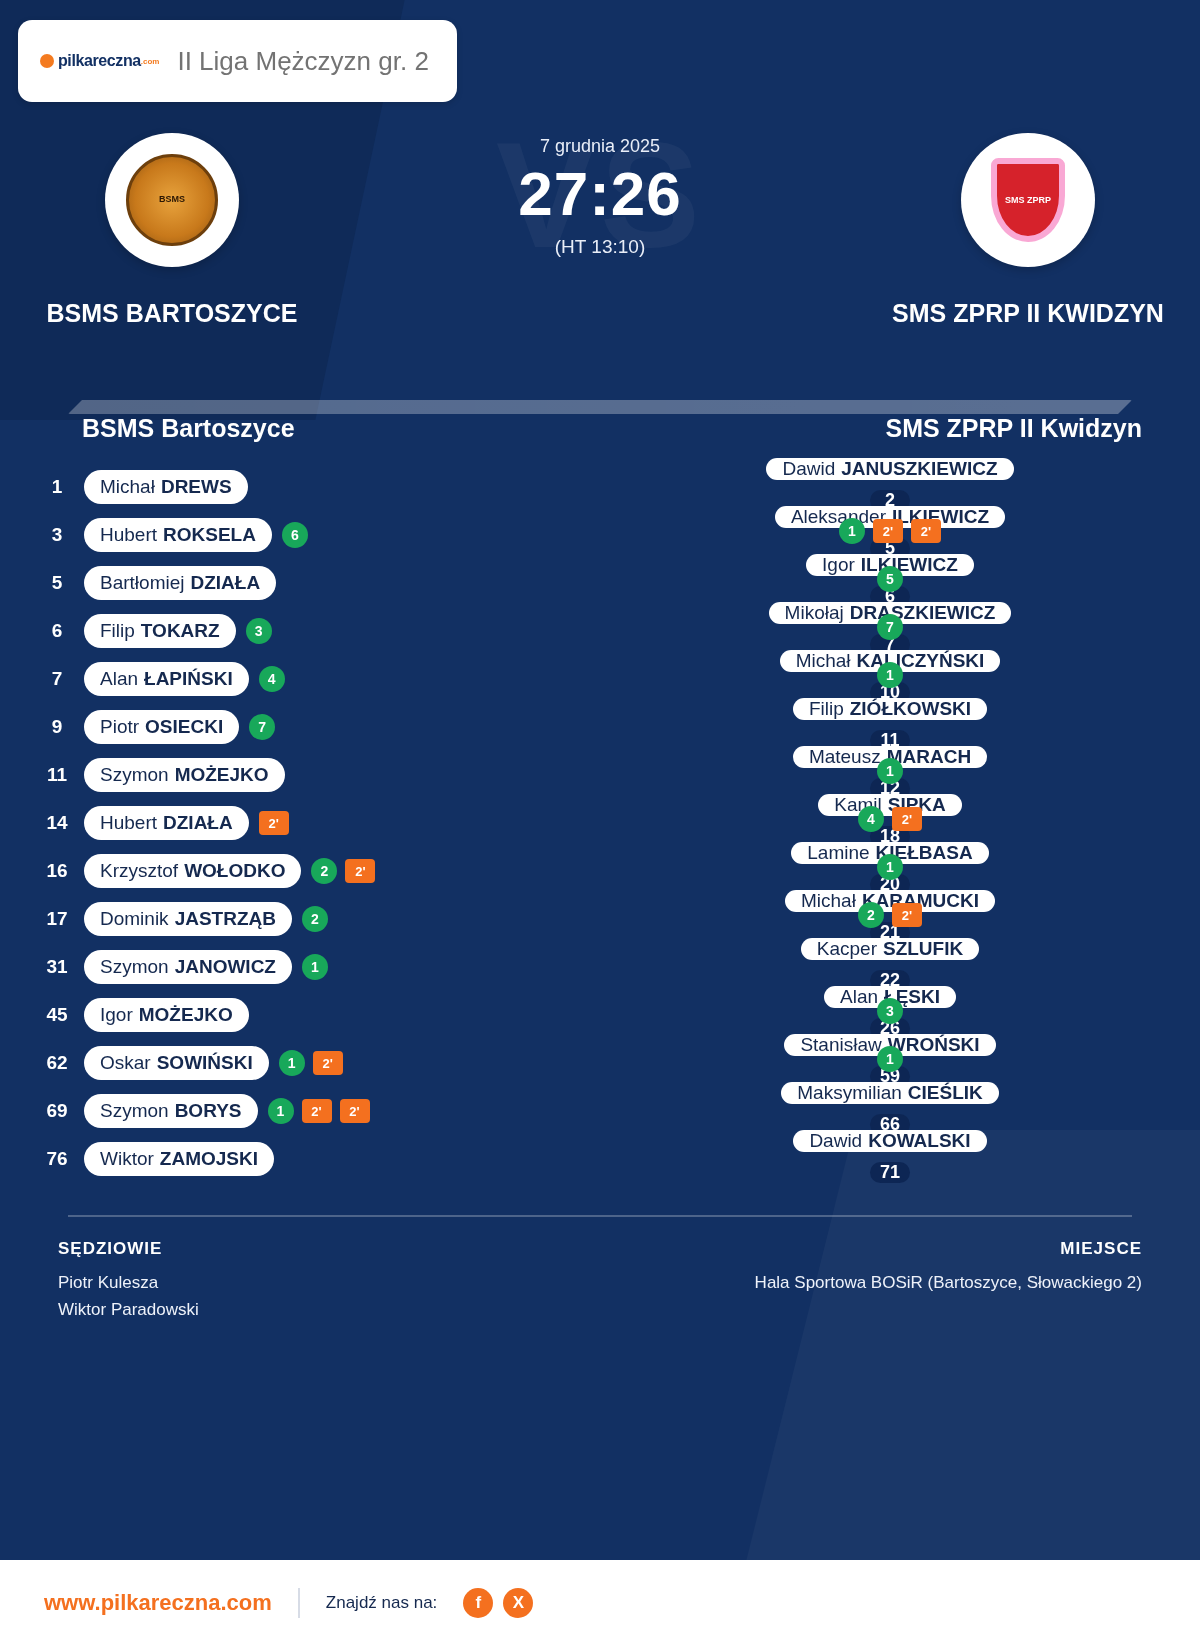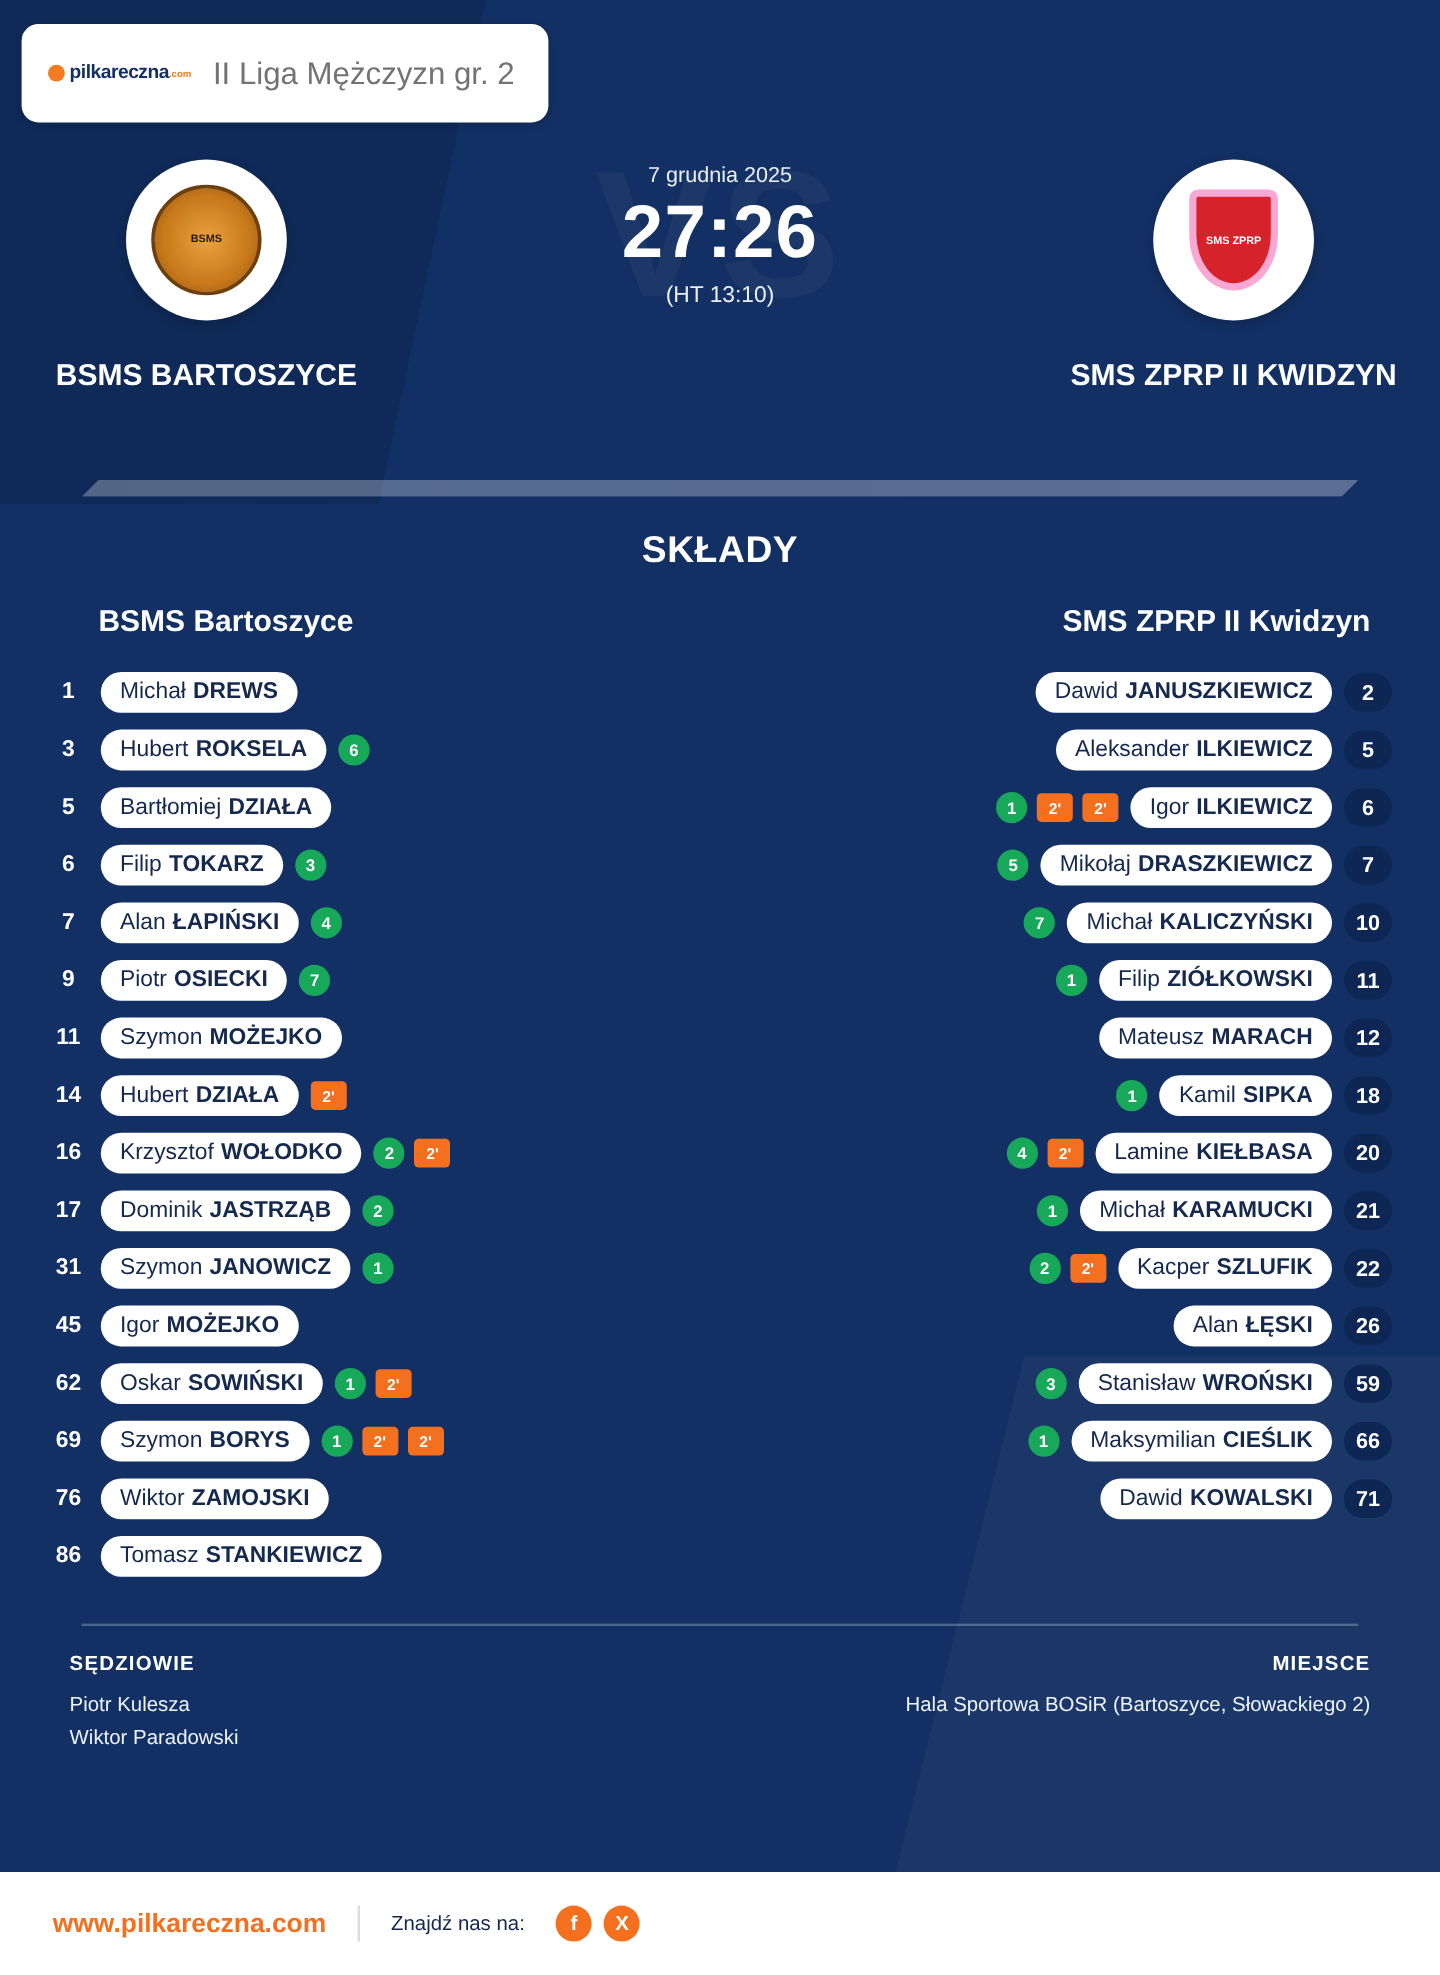--- a/index.html
+++ b/index.html
@@ -218,7 +218,6 @@
 
   <div class="divider"></div>
 
-  <div class="section-title">SKŁADY</div>
 
   <div class="lineups">
     <div class="col home">

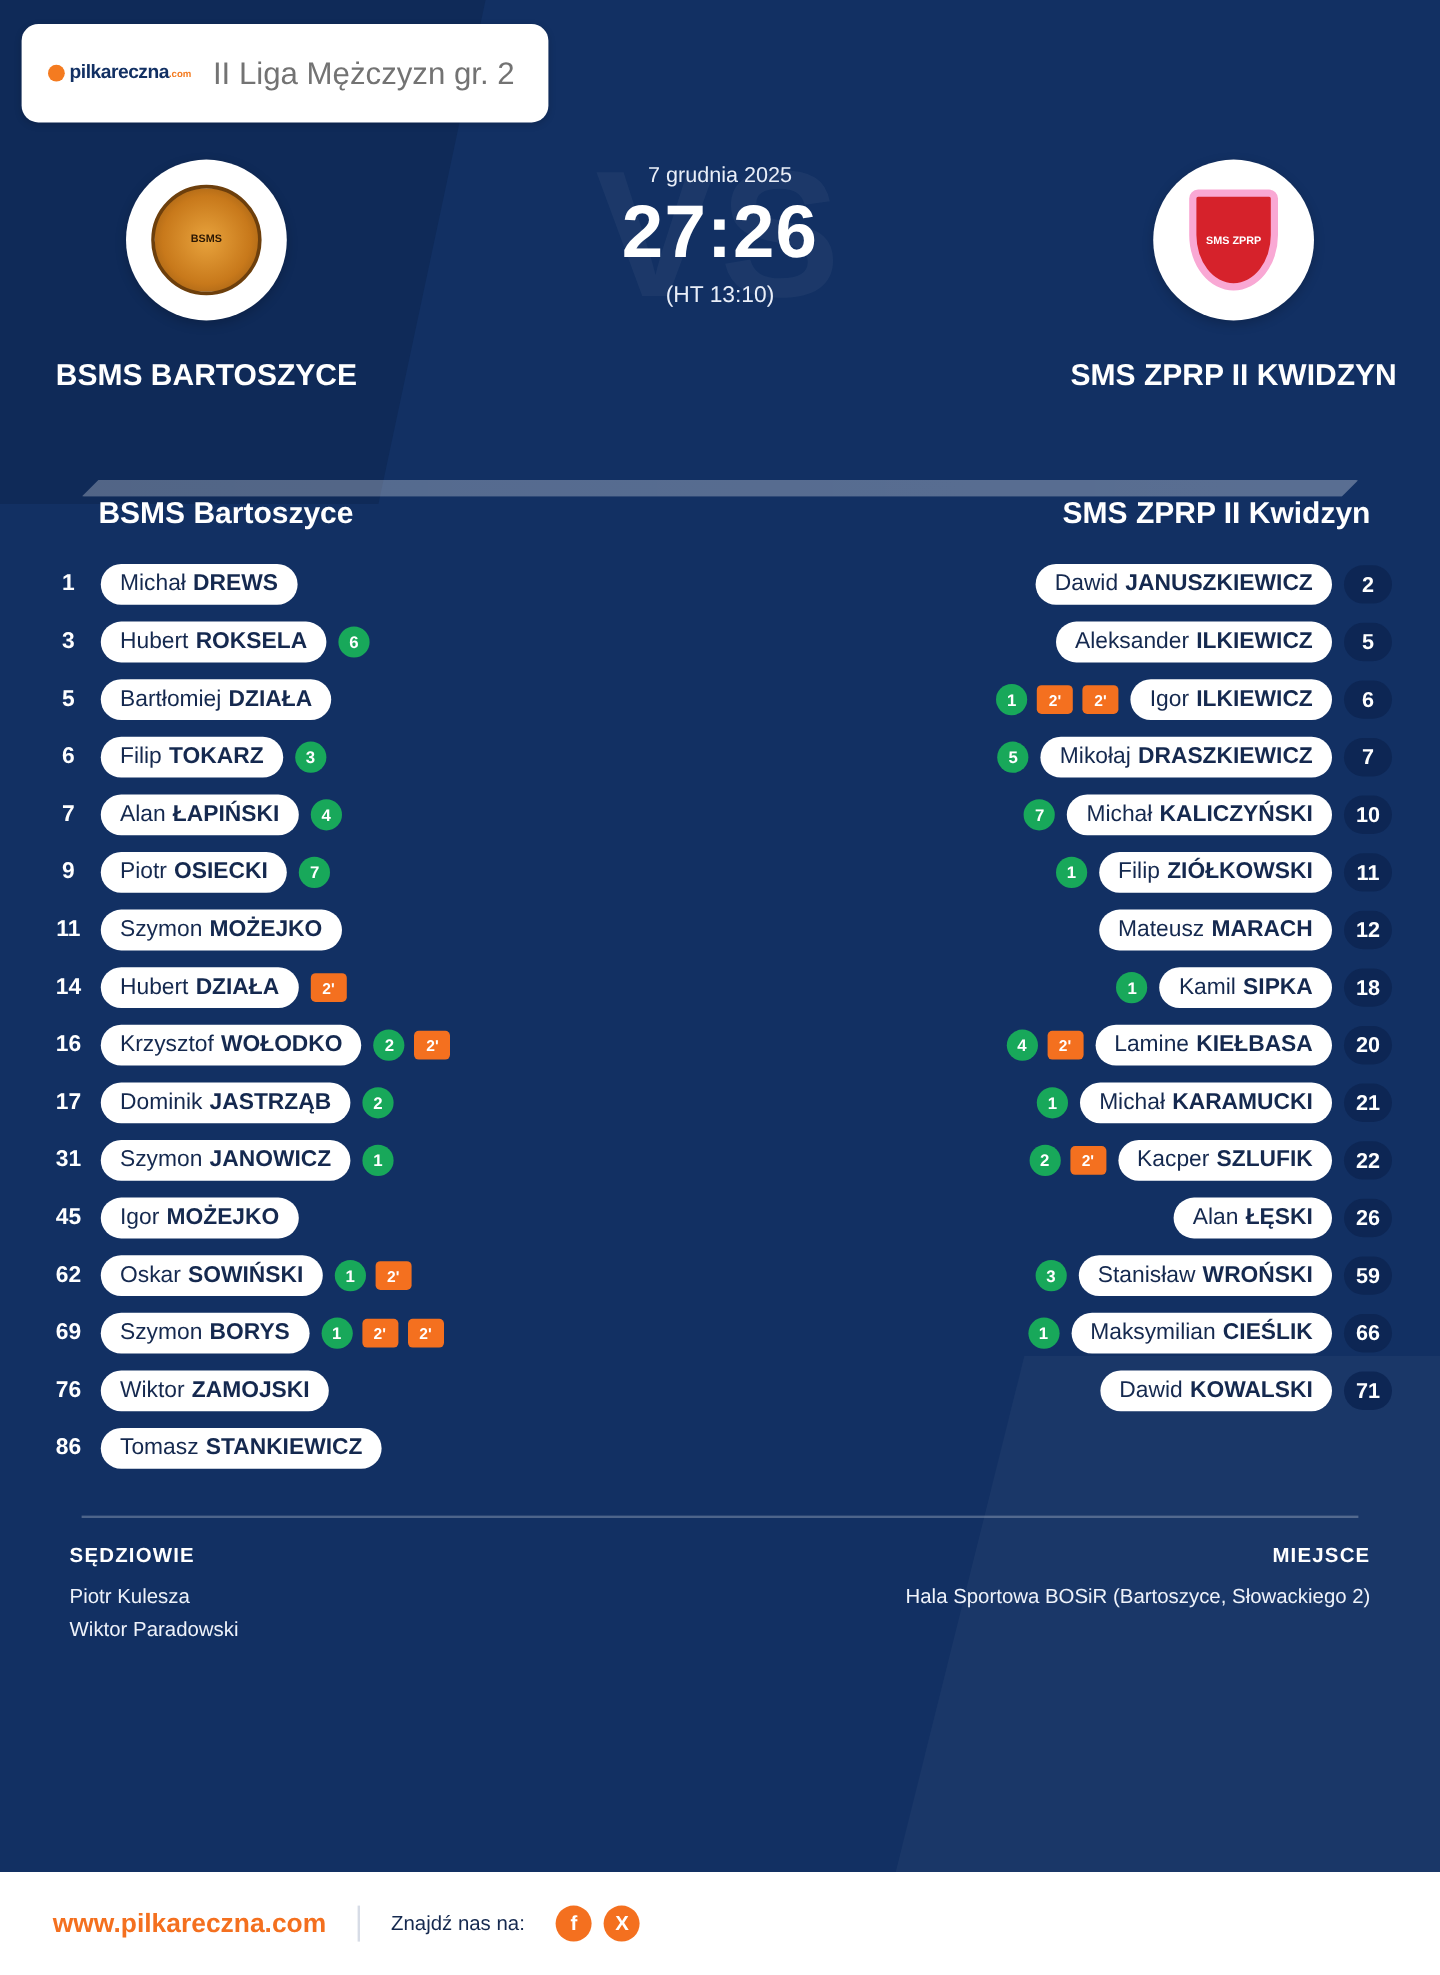--- a/index.html
+++ b/index.html
@@ -119,7 +119,7 @@
   .player-row {
     display: flex; align-items: center; height: 48px; gap: 10px;
   }
-  .col.away .player-row { justify-content: flex-end; }
+  .col.away .player-row { justify-content: flex-end; flex-direction: column; }
 
   .num {
     width: 34px; text-align: center; font-size: 19px; font-weight: bold; color: #ffffff;

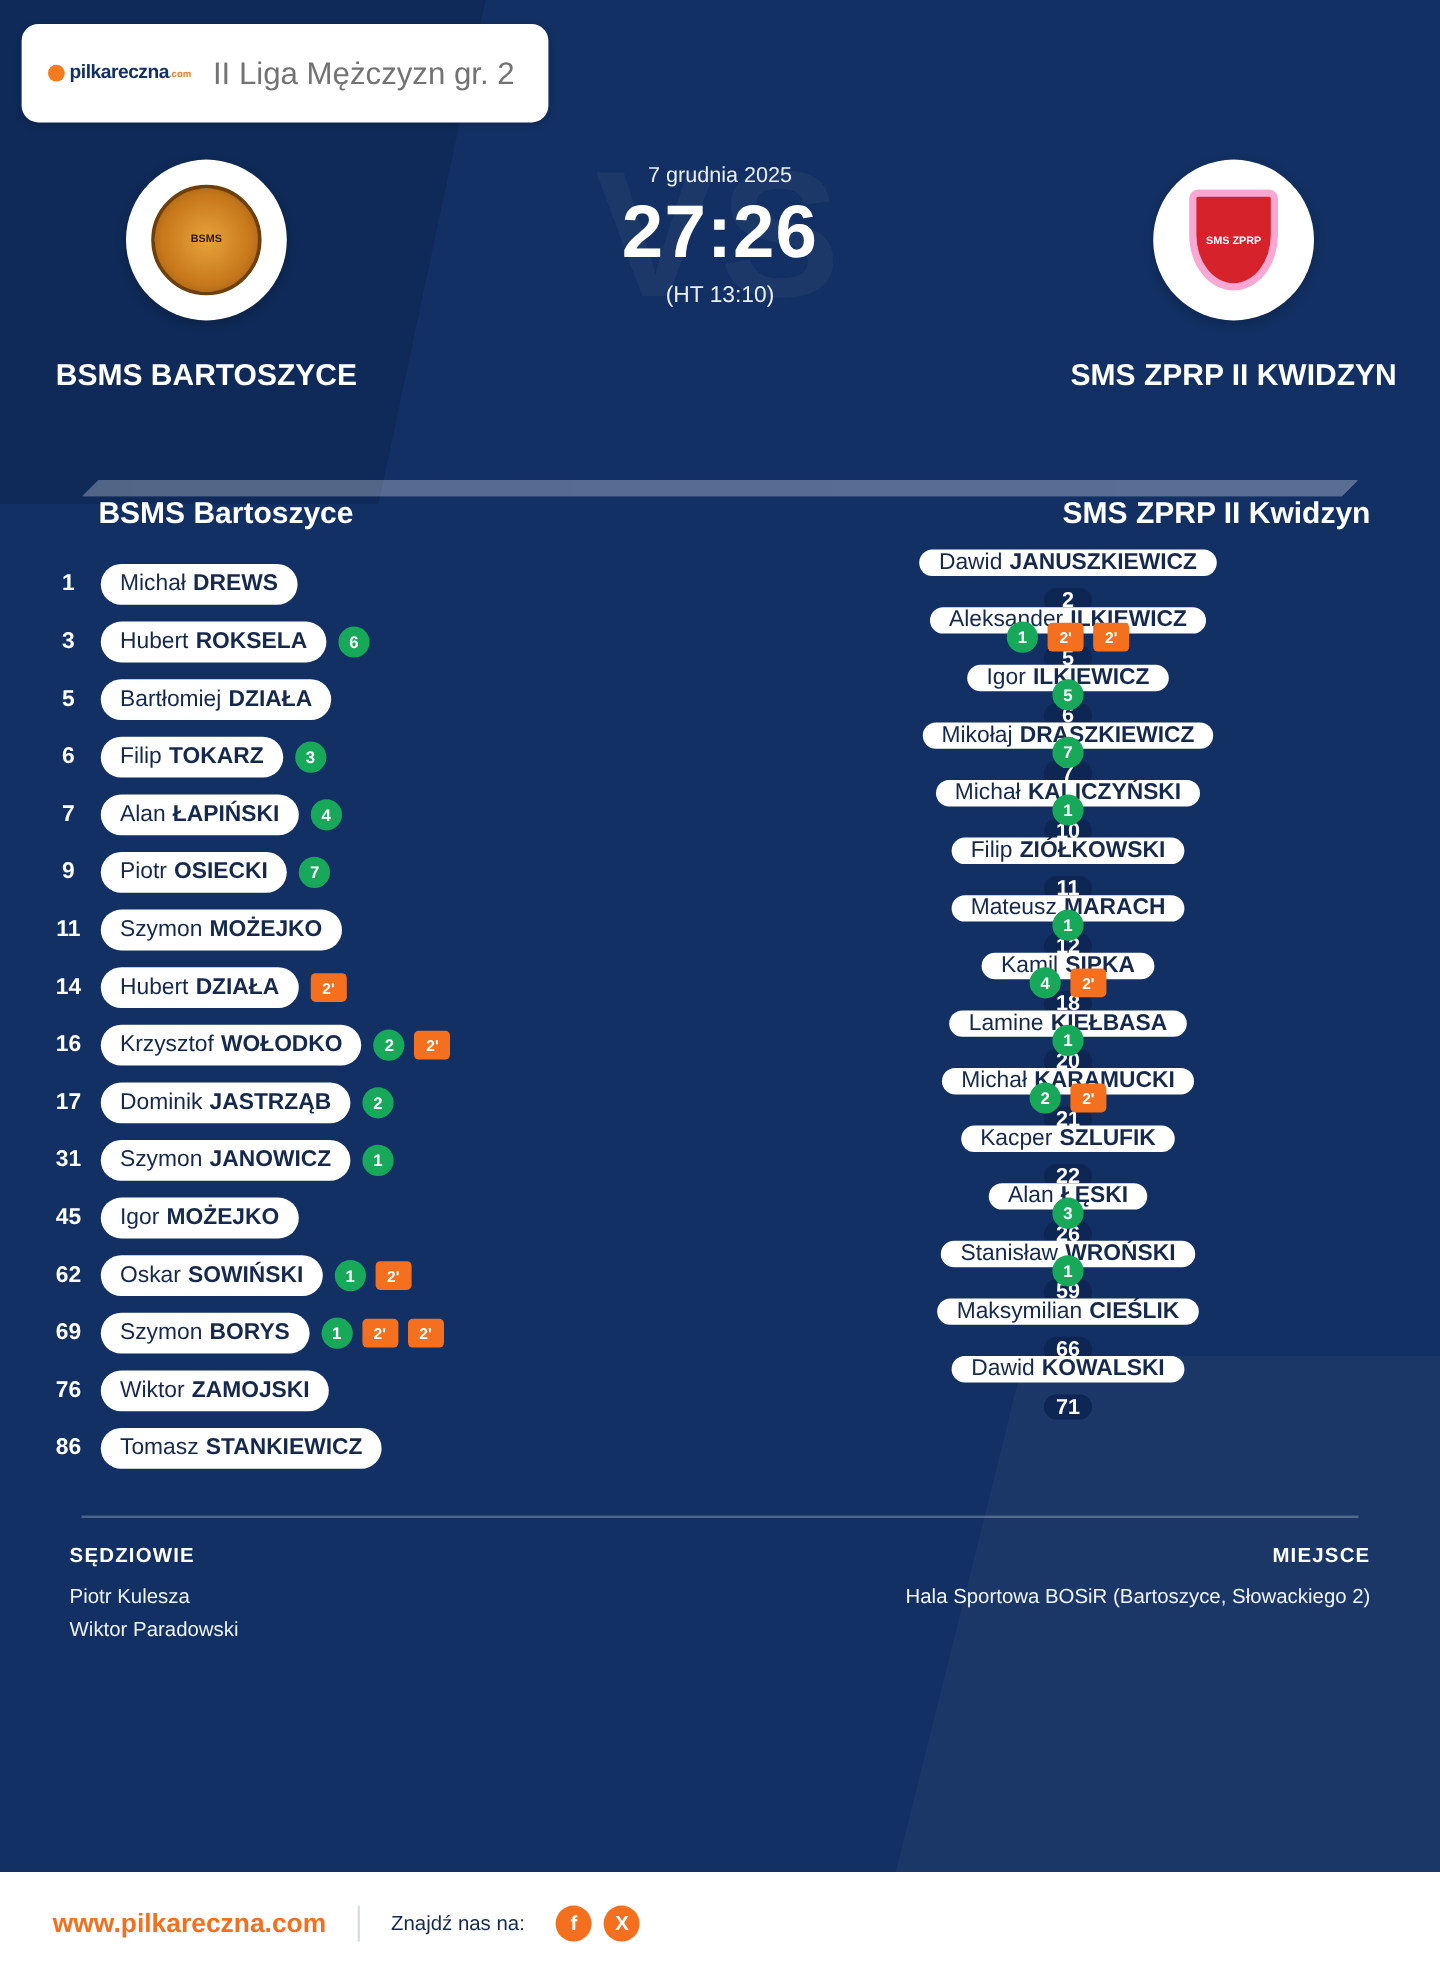--- a/index.html
+++ b/index.html
@@ -367,14 +367,6 @@
             </span>
             <span class="badges"></span>
           </div>
-          <div class="player-row">
-            <span class="num">86</span>
-            <span class="name-pill">
-              <span class="first">Tomasz</span>
-              <span class="last">STANKIEWICZ</span>
-            </span>
-            <span class="badges"></span>
-          </div>
         </div>
     </div>
     <div class="col away">

